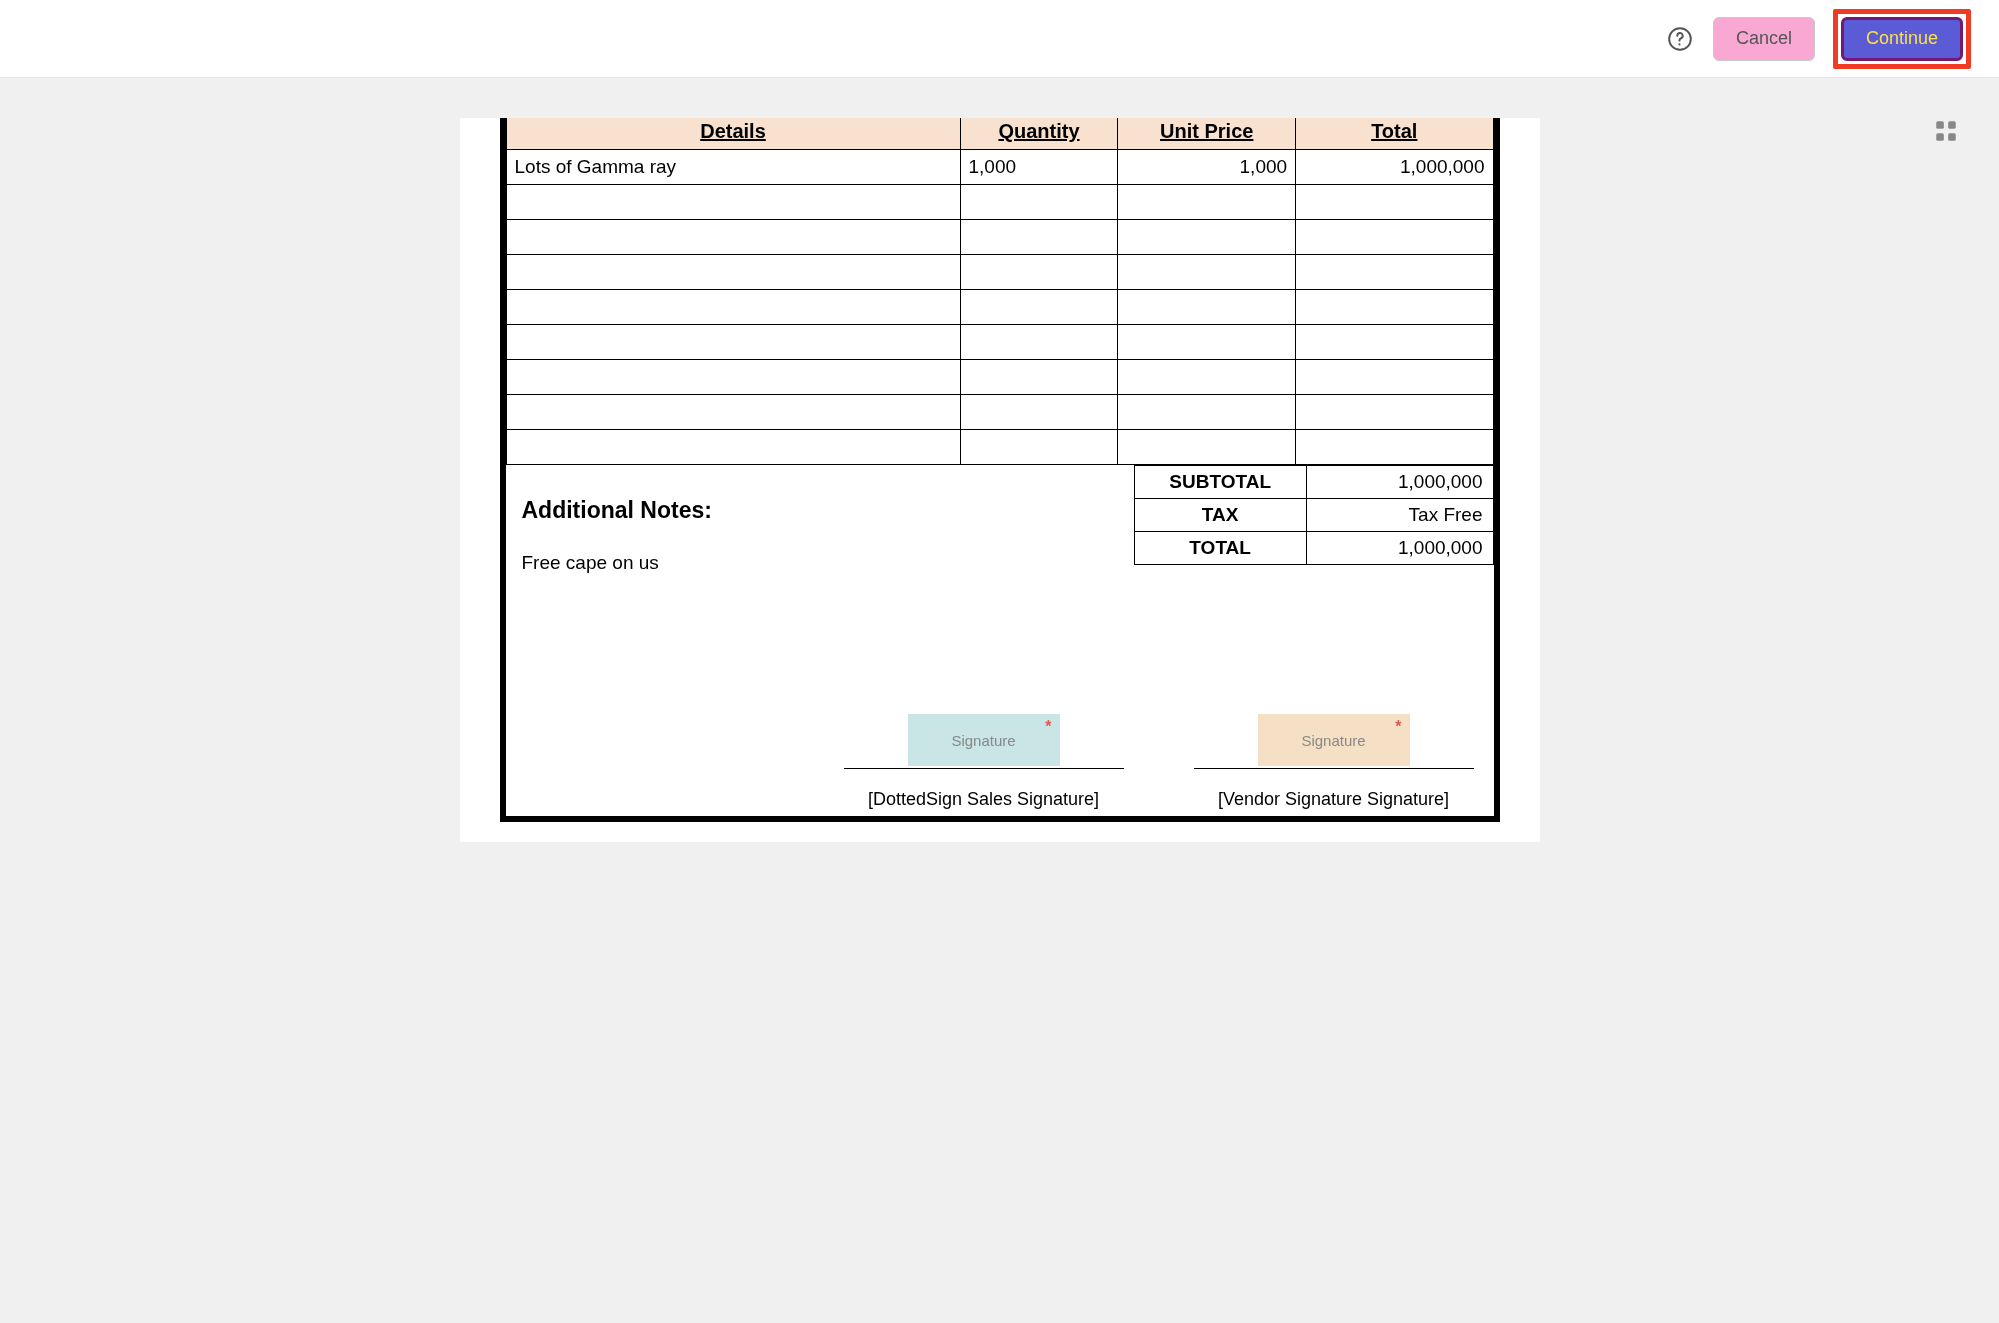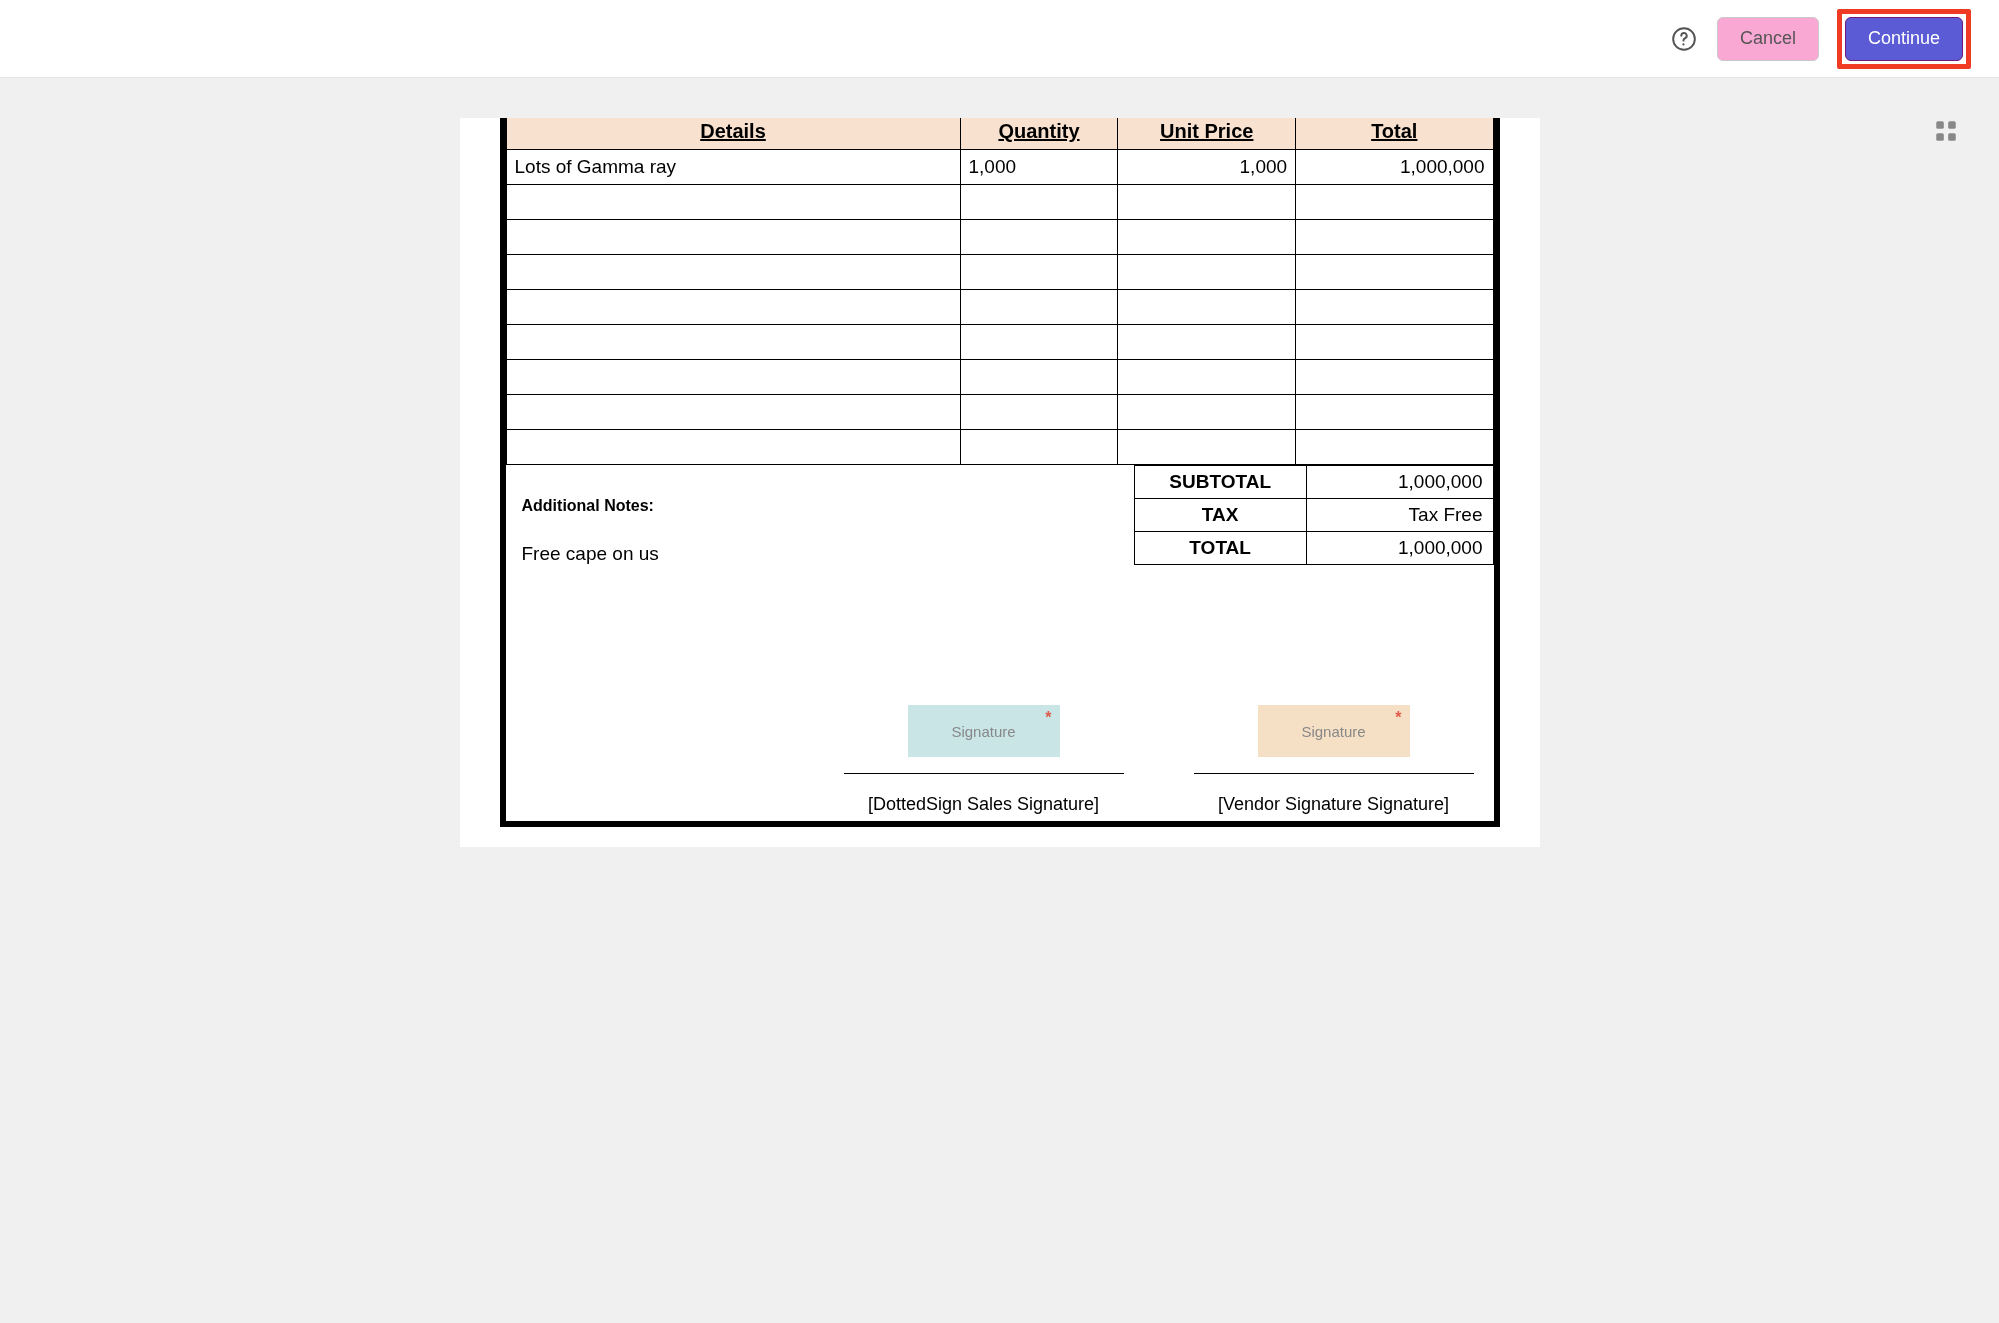--- a/index.html
+++ b/index.html
@@ -40,8 +40,8 @@
   }
   .btn-continue {
     background:#5b5bd6;
-    border:1px solid #701a75;
-    color:#ffffff;
+    border:3px solid #701a75;
+    color:#fde047;
   }
   .continue-highlight {
     border:5px solid #ef3a24;

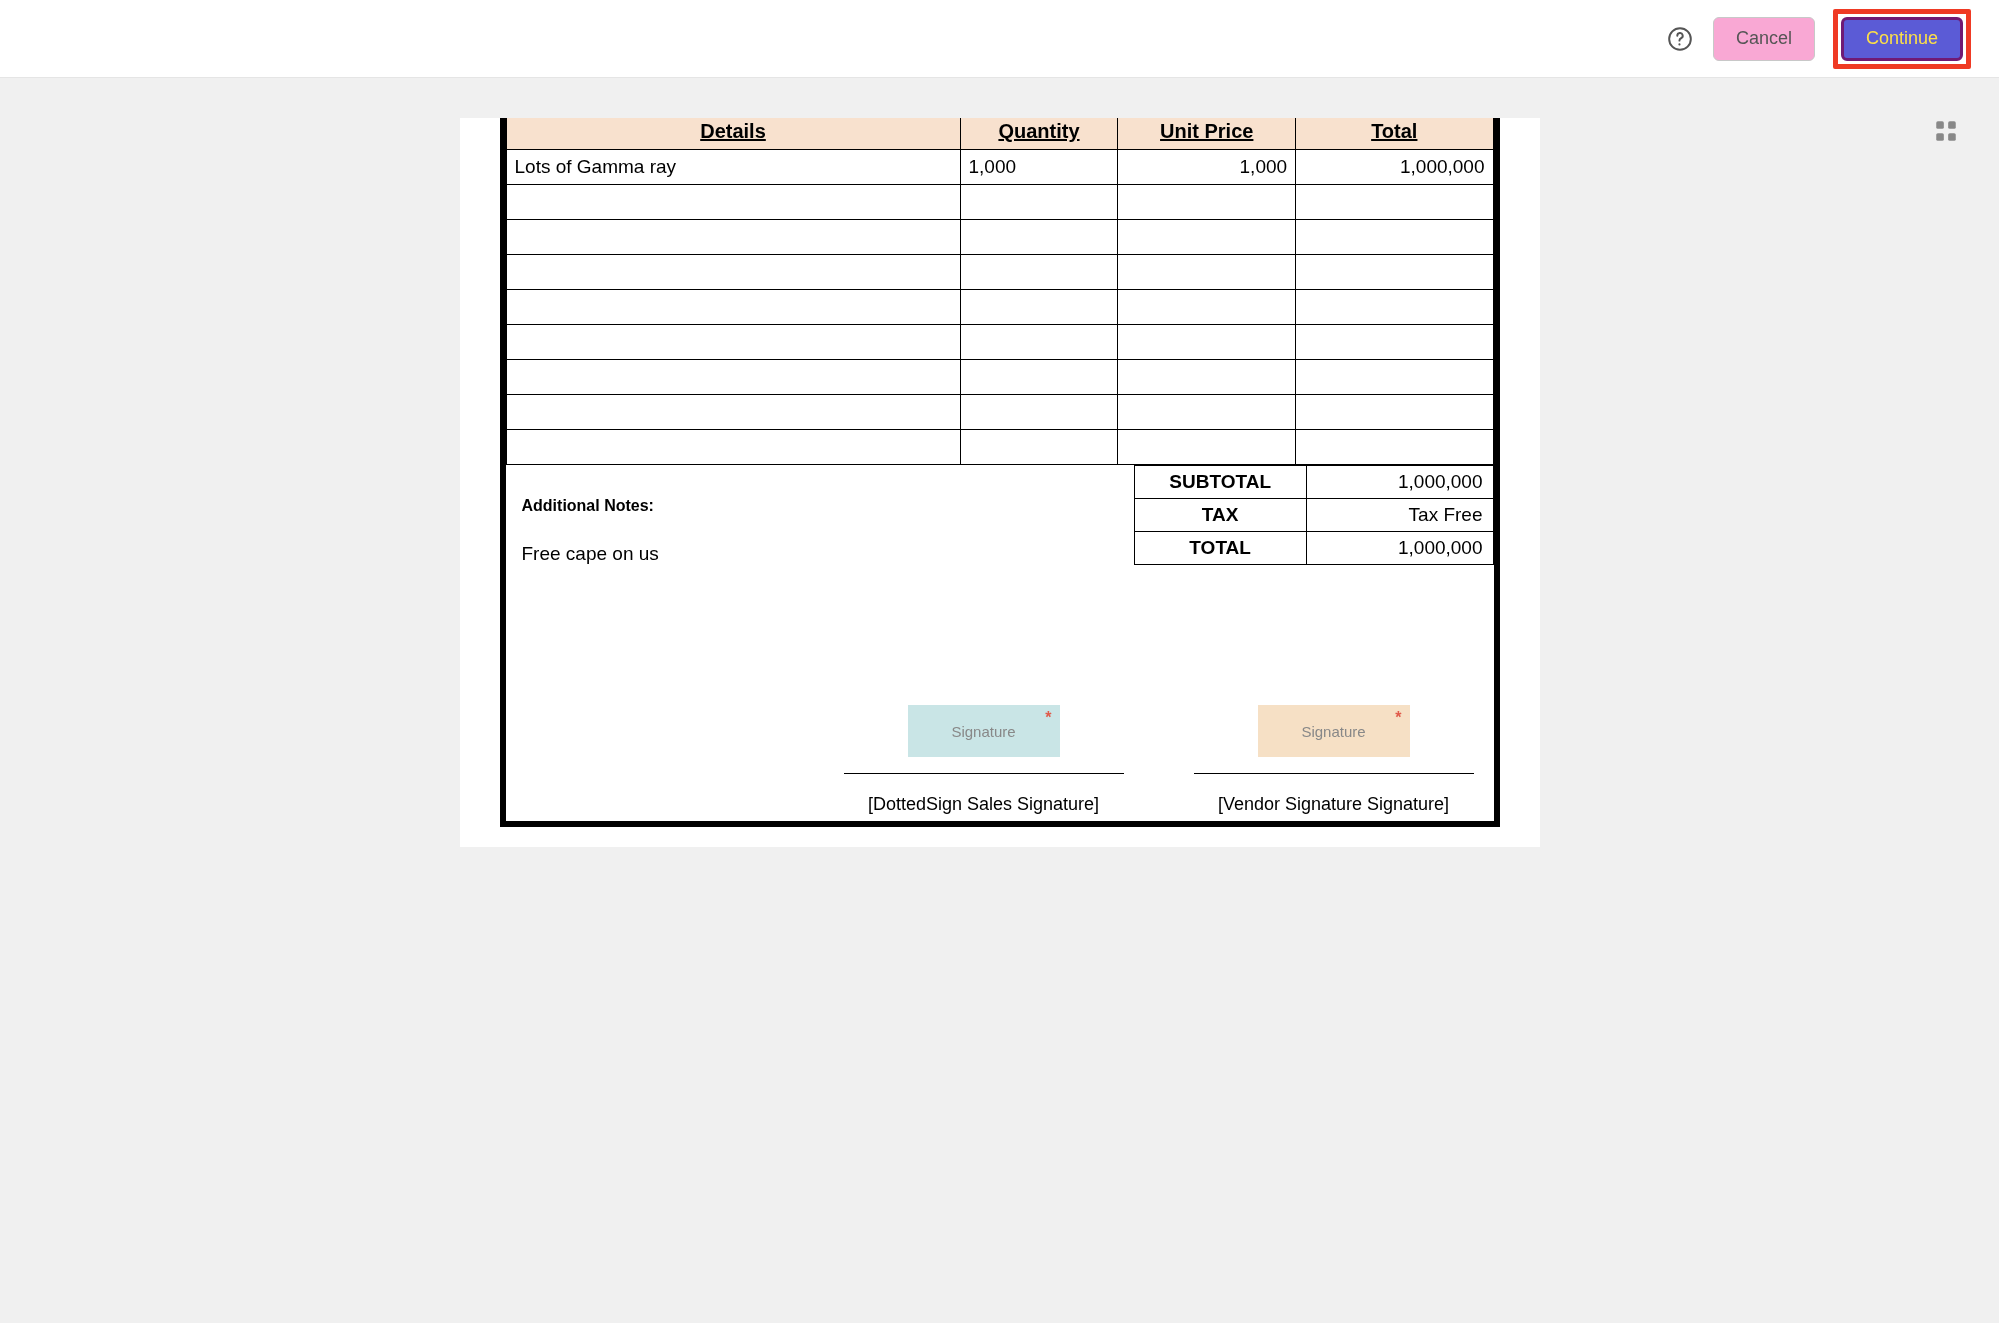--- a/index.html
+++ b/index.html
@@ -125,7 +125,7 @@
     padding:10px 16px 0 16px;
   }
   .notes-heading {
-    font-size:16px;
+    font-size:23px;
     font-weight:700;
     margin:22px 0 28px 0;
   }

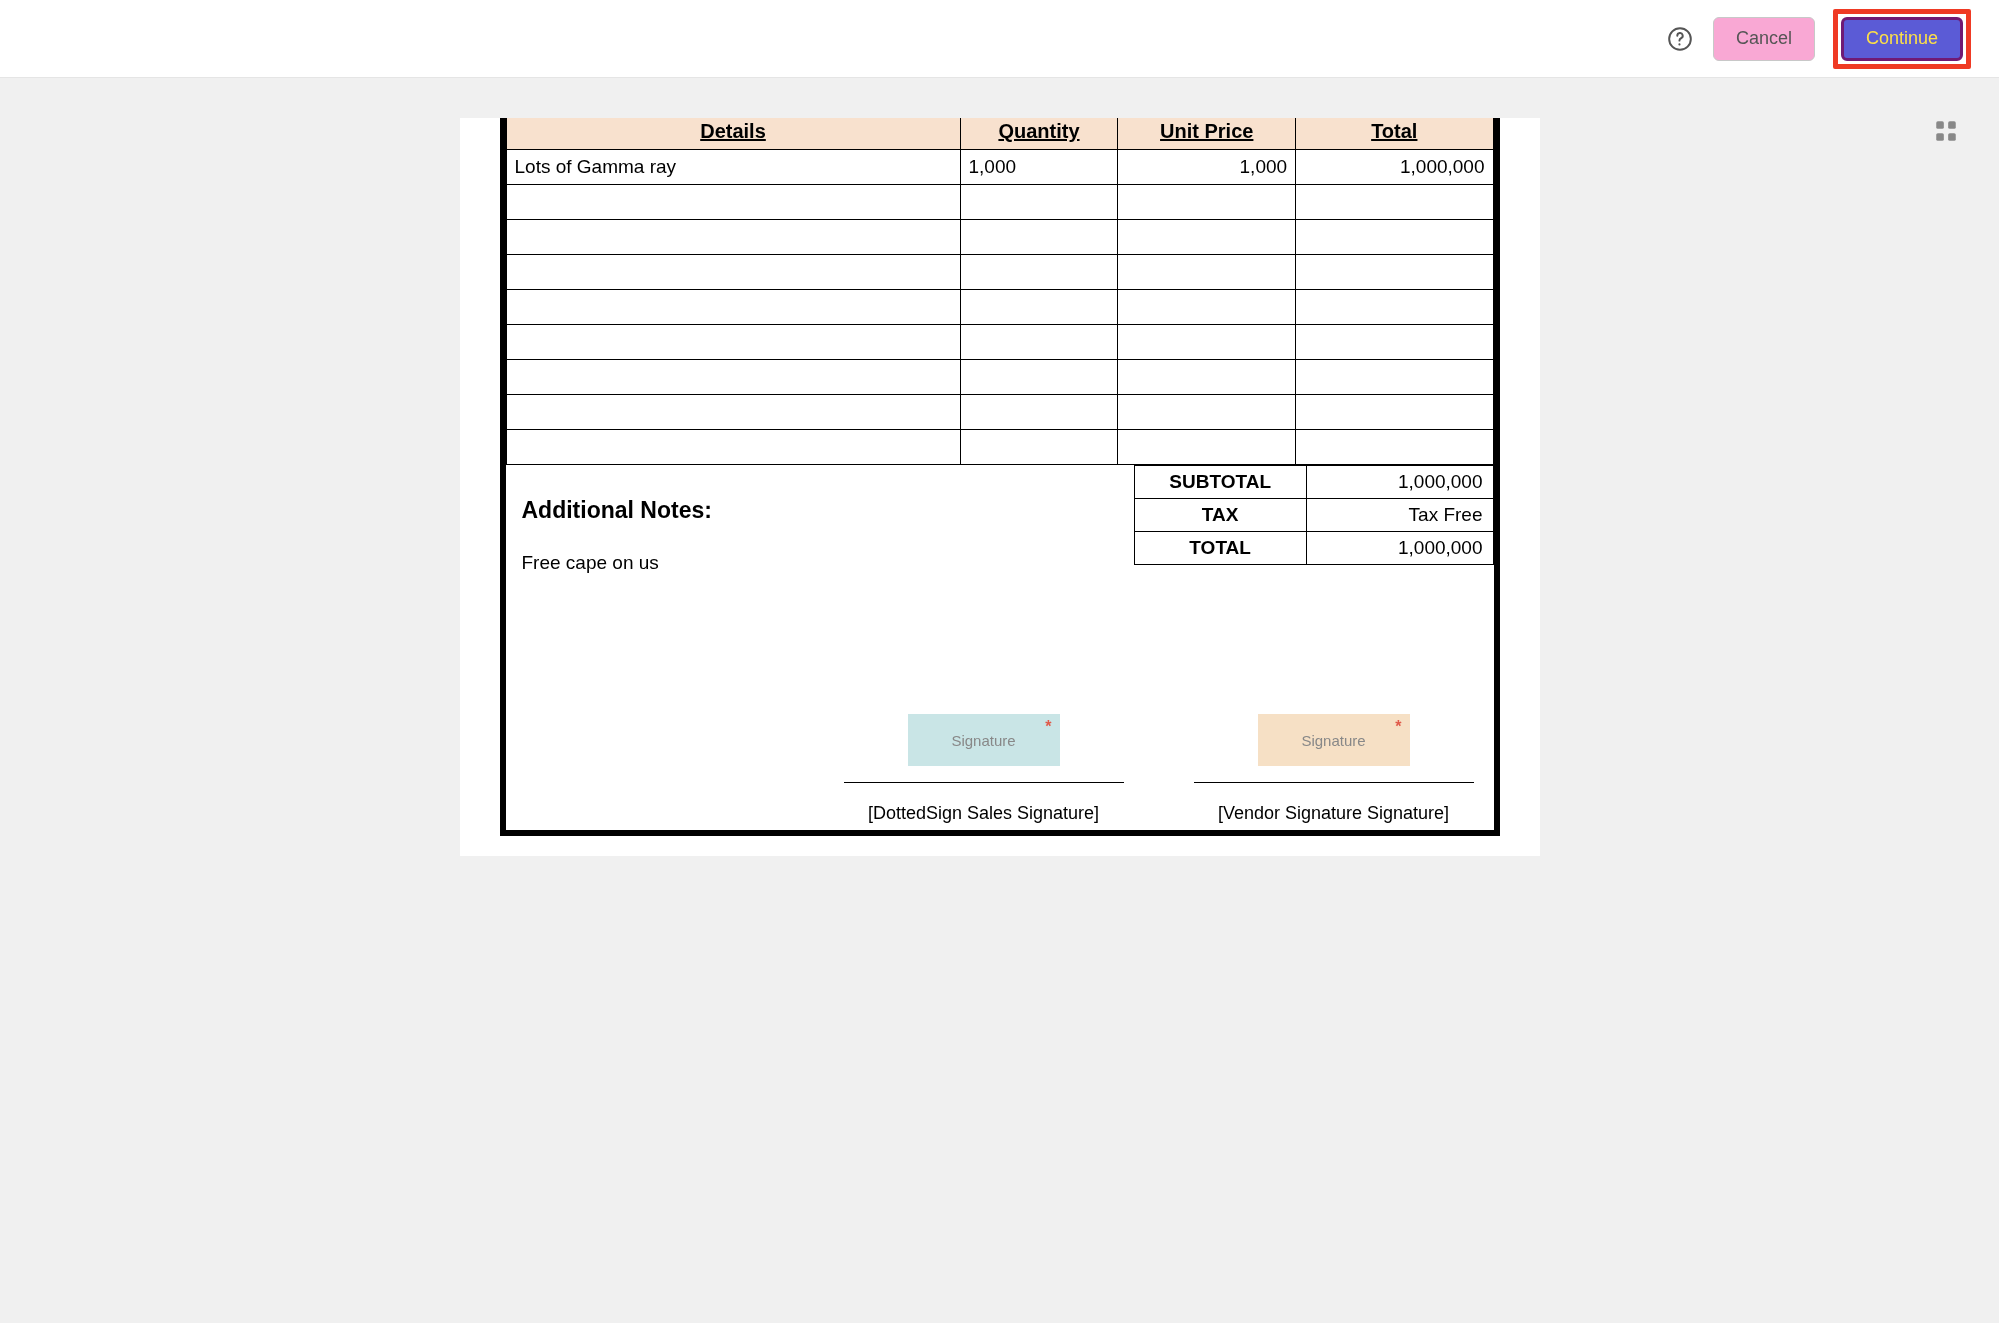--- a/index.html
+++ b/index.html
@@ -166,7 +166,7 @@
   .sig-box {
     width:152px;
     height:52px;
-    margin:0 auto 16px auto;
+    margin:0 auto 2px auto;
     display:flex;
     align-items:center;
     justify-content:center;

